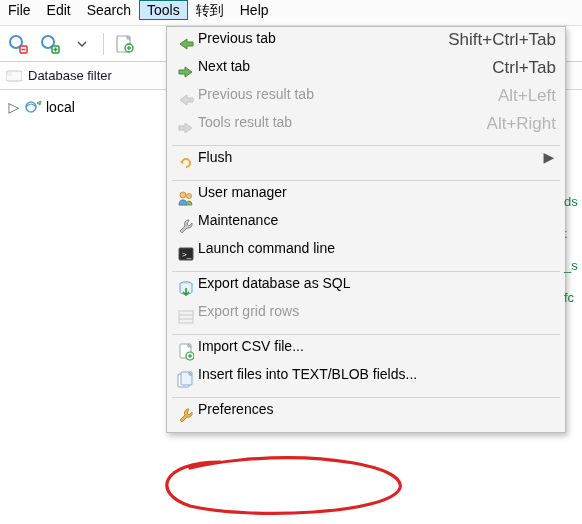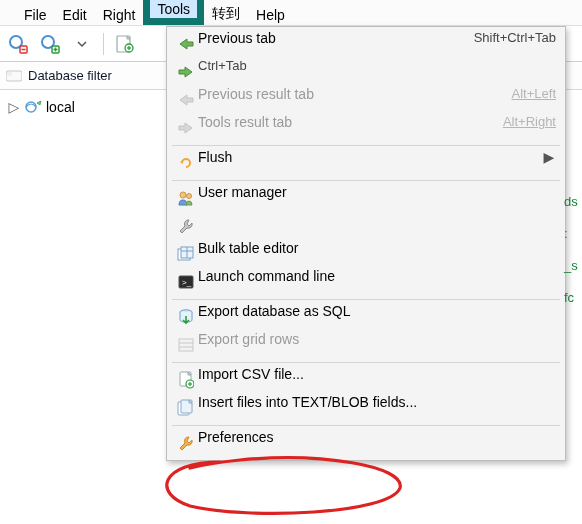--- a/index.html
+++ b/index.html
@@ -16,9 +16,9 @@
   }
   .menubar {
     display: flex;
-    align-items: flex-end;
+    align-items: flex-start;
     height: 26px;
-    padding: 0 16px;
+    padding: 0 0;
     border-bottom: 1px solid #e0e0e0;
     background: #fbfbfb;
   }

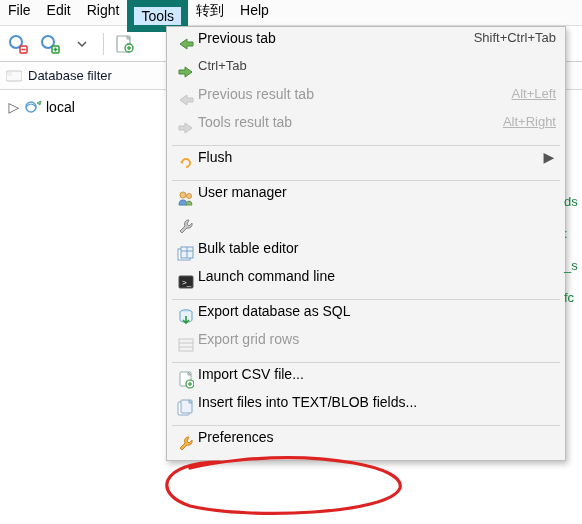--- a/index.html
+++ b/index.html
@@ -121,7 +121,7 @@
 <div class="menubar">
   <div class="mitem">File</div>
   <div class="mitem">Edit</div>
-  <div class="mitem">Right</div>
+  <div class="mitem">Search</div>
   <div class="mitem open">Tools</div>
   <div class="mitem">转到</div>
   <div class="mitem">Help</div>

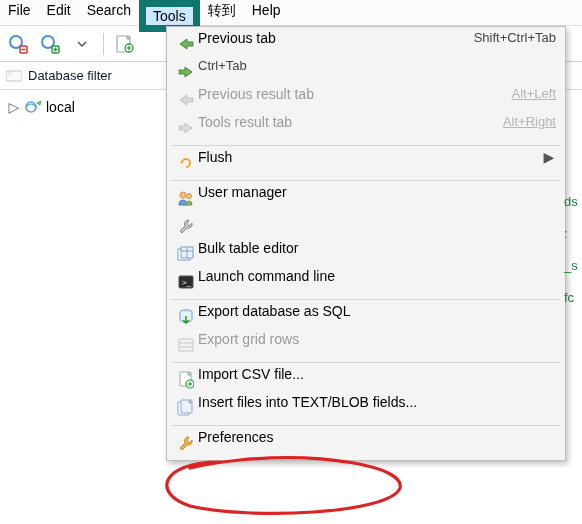--- a/index.html
+++ b/index.html
@@ -28,7 +28,7 @@
   }
   .menubar .mitem.open {
     background: #cde8ff;
-    border: 7px solid #0f766e;
+    border: 1px solid #0f766e;
     padding: 1px 7px;
   }
   .toolbar {

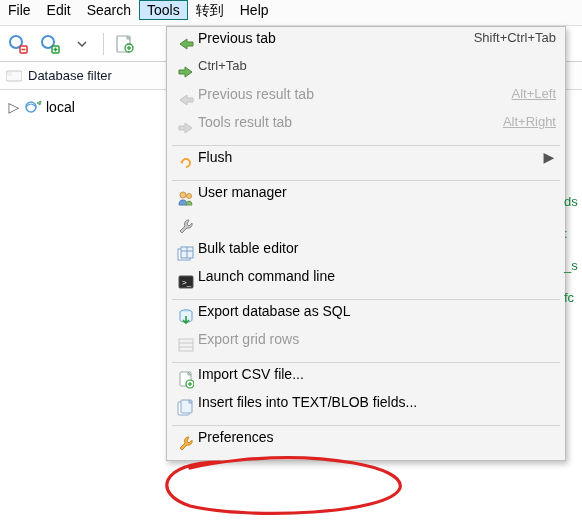--- a/index.html
+++ b/index.html
@@ -91,7 +91,7 @@
   .drow.disabled .shortcut { color: #b5b5b5; text-decoration: underline; }
   .drow .dicon { width: 24px; display:flex; align-items:center; justify-content:center; }
   .drow .dlabel { flex: 1; }
-  .drow .shortcut { color: #444; font-size: 13px; }
+  .drow .shortcut { color: #444; font-size: 17px; }
   .drow .sub { width: 14px; text-align:center; color:#555; }
   .dsep {
     height: 1px;

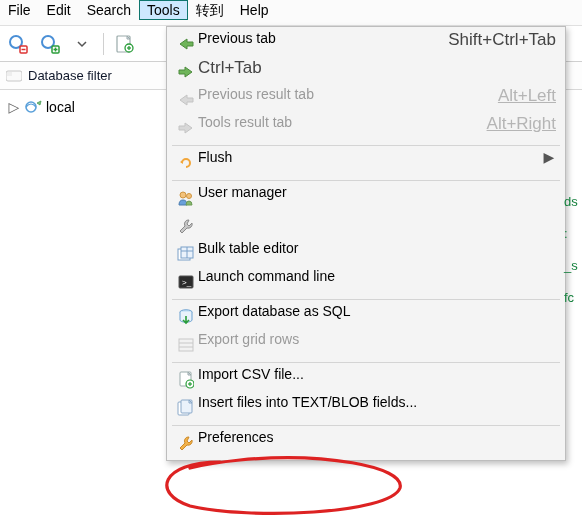--- a/index.html
+++ b/index.html
@@ -210,6 +210,7 @@
           <path d="M8 2 L15 7 L8 12 L8 9 L2 9 L2 5 L8 5 Z" fill="#6fb55a" stroke="#4c8a3d"></path>
         </svg>
       </span>
+    <span class="dlabel">Next tab</span>
     <span class="shortcut">Ctrl+Tab</span>
   </div>
 

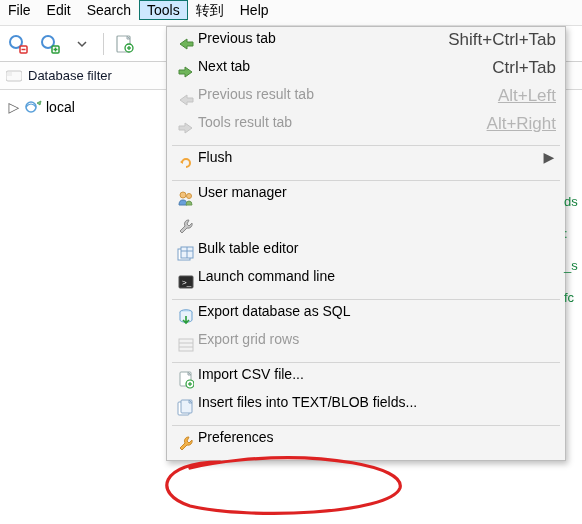--- a/index.html
+++ b/index.html
@@ -88,7 +88,7 @@
     white-space: nowrap;
   }
   .drow.disabled { color: #9a9a9a; }
-  .drow.disabled .shortcut { color: #b5b5b5; text-decoration: underline; }
+  .drow.disabled .shortcut { color: #b5b5b5; }
   .drow .dicon { width: 24px; display:flex; align-items:center; justify-content:center; }
   .drow .dlabel { flex: 1; }
   .drow .shortcut { color: #444; font-size: 17px; }

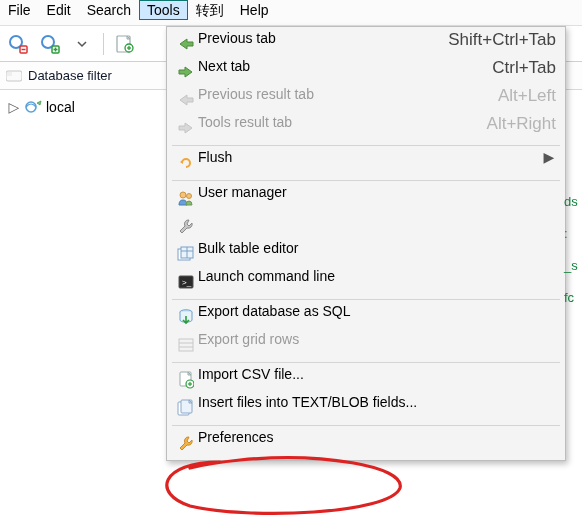--- a/index.html
+++ b/index.html
@@ -267,6 +267,7 @@
           <path d="M11 2 A4 4 0 0 0 7 8 L2 13 L4 15 L9 10 A4 4 0 0 0 14 5 L11 8 L9 6 Z" fill="#c8c8c8" stroke="#8a8a8a"></path>
         </svg>
       </span>
+    <span class="dlabel">Maintenance</span>
   </div>
 
   <div class="drow">

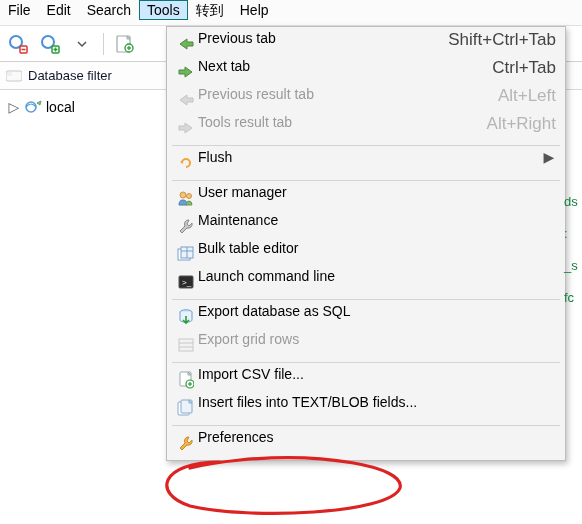--- a/index.html
+++ b/index.html
@@ -270,17 +270,6 @@
     <span class="dlabel">Maintenance</span>
   </div>
 
-  <div class="drow">
-    <span class="dicon">
-        <svg width="18" height="16">
-          <rect x="1" y="3" width="12" height="11" fill="#fff" stroke="#7aa0c8"></rect>
-          <rect x="4" y="1" width="12" height="11" fill="#eaf2fb" stroke="#7aa0c8"></rect>
-          <line x1="4" y1="5" x2="16" y2="5" stroke="#7aa0c8"></line>
-          <line x1="10" y1="1" x2="10" y2="12" stroke="#7aa0c8"></line>
-        </svg>
-      </span>
-    <span class="dlabel">Bulk table editor</span>
-  </div>
 
   <div class="drow">
     <span class="dicon">

